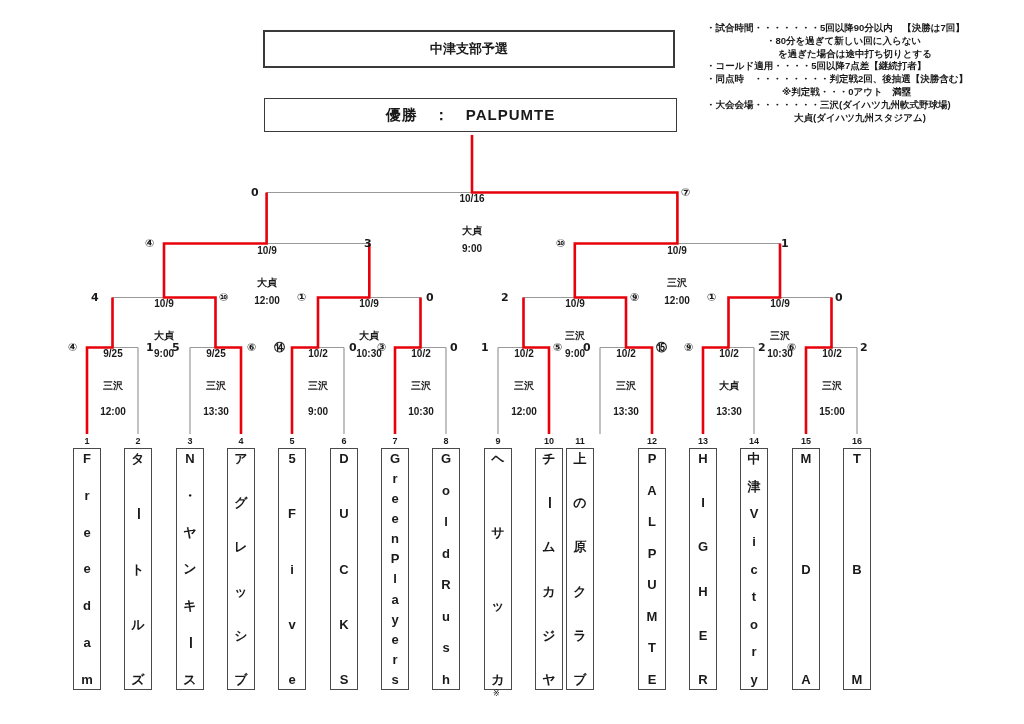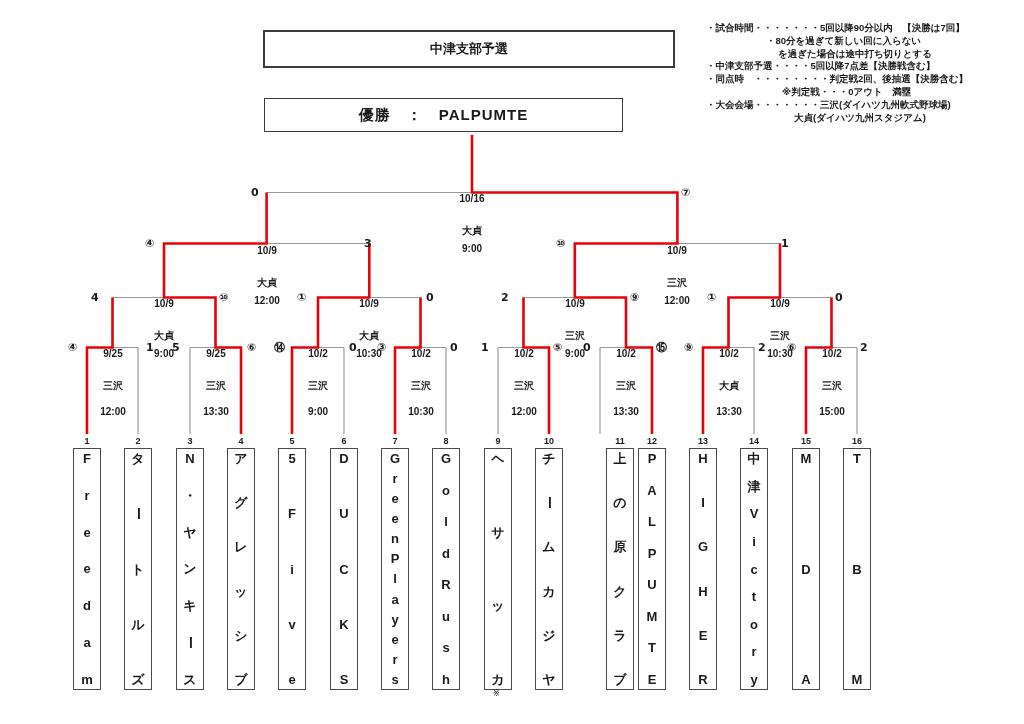--- a/index.html
+++ b/index.html
@@ -46,7 +46,7 @@
     <div class="nline" style="margin-left:0">・試合時間・・・・・・・5回以降90分以内　【決勝は7回】</div>
     <div class="nline" style="margin-left:60px">・80分を過ぎて新しい回に入らない</div>
     <div class="nline" style="margin-left:72px">を過ぎた場合は途中打ち切りとする</div>
-    <div class="nline" style="margin-left:0">・中津支部予選・・・・5回以降7点差【決勝戦含む】</div>
+    <div class="nline" style="margin-left:0">・コールド適用・・・・5回以降7点差【継続打者】</div>
     <div class="nline" style="margin-left:0">・同点時　・・・・・・・・判定戦2回、後抽選【決勝含む】</div>
     <div class="nline" style="margin-left:76px">※判定戦・・・0アウト　満塁</div>
     <div class="nline" style="margin-left:0">・大会会場・・・・・・・三沢(ダイハツ九州軟式野球場)</div>

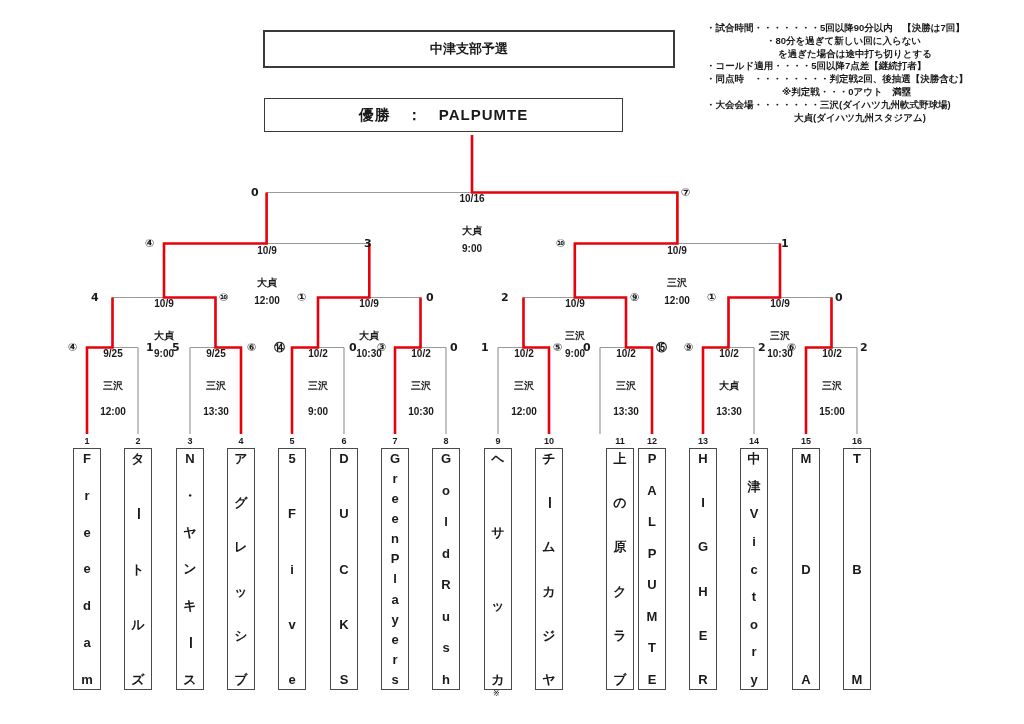--- a/index.html
+++ b/index.html
@@ -8,7 +8,7 @@
   .title-box{position:absolute;left:263px;top:30px;width:412px;height:38px;border:2px solid #3a3a3a;
              display:flex;flex-direction:column;justify-content:center;align-items:center;
              font-size:13px;font-weight:bold;line-height:16px;text-align:center;box-sizing:border-box;background:#fff;}
-  .winner-box{position:absolute;left:264px;top:98px;width:359px;height:34px;border:1.5px solid #3a3a3a;
+  .winner-box{position:absolute;left:264px;top:98px;width:413px;height:34px;border:1.5px solid #3a3a3a;
               display:flex;justify-content:center;align-items:center;font-size:15px;font-weight:bold;
               letter-spacing:1px;box-sizing:border-box;background:#fff;}
   .notes{position:absolute;left:706px;top:22px;width:315px;font-size:9.5px;font-weight:bold;line-height:12.8px;}

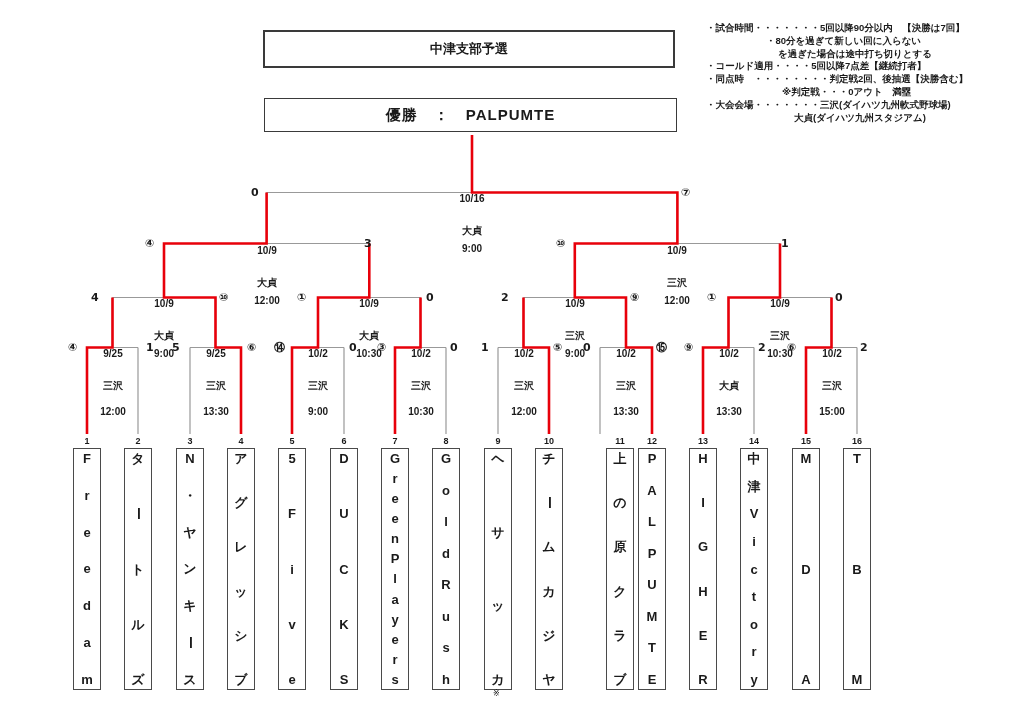--- a/index.html
+++ b/index.html
@@ -305,7 +305,7 @@
         <span>ヤ</span>
       </div>
   </div>
-  <div class="team" style="left:606px">
+  <div class="team" style="left:566px">
     <div class="tnum">11</div>
     <div class="tbox">
         <span>上</span>

